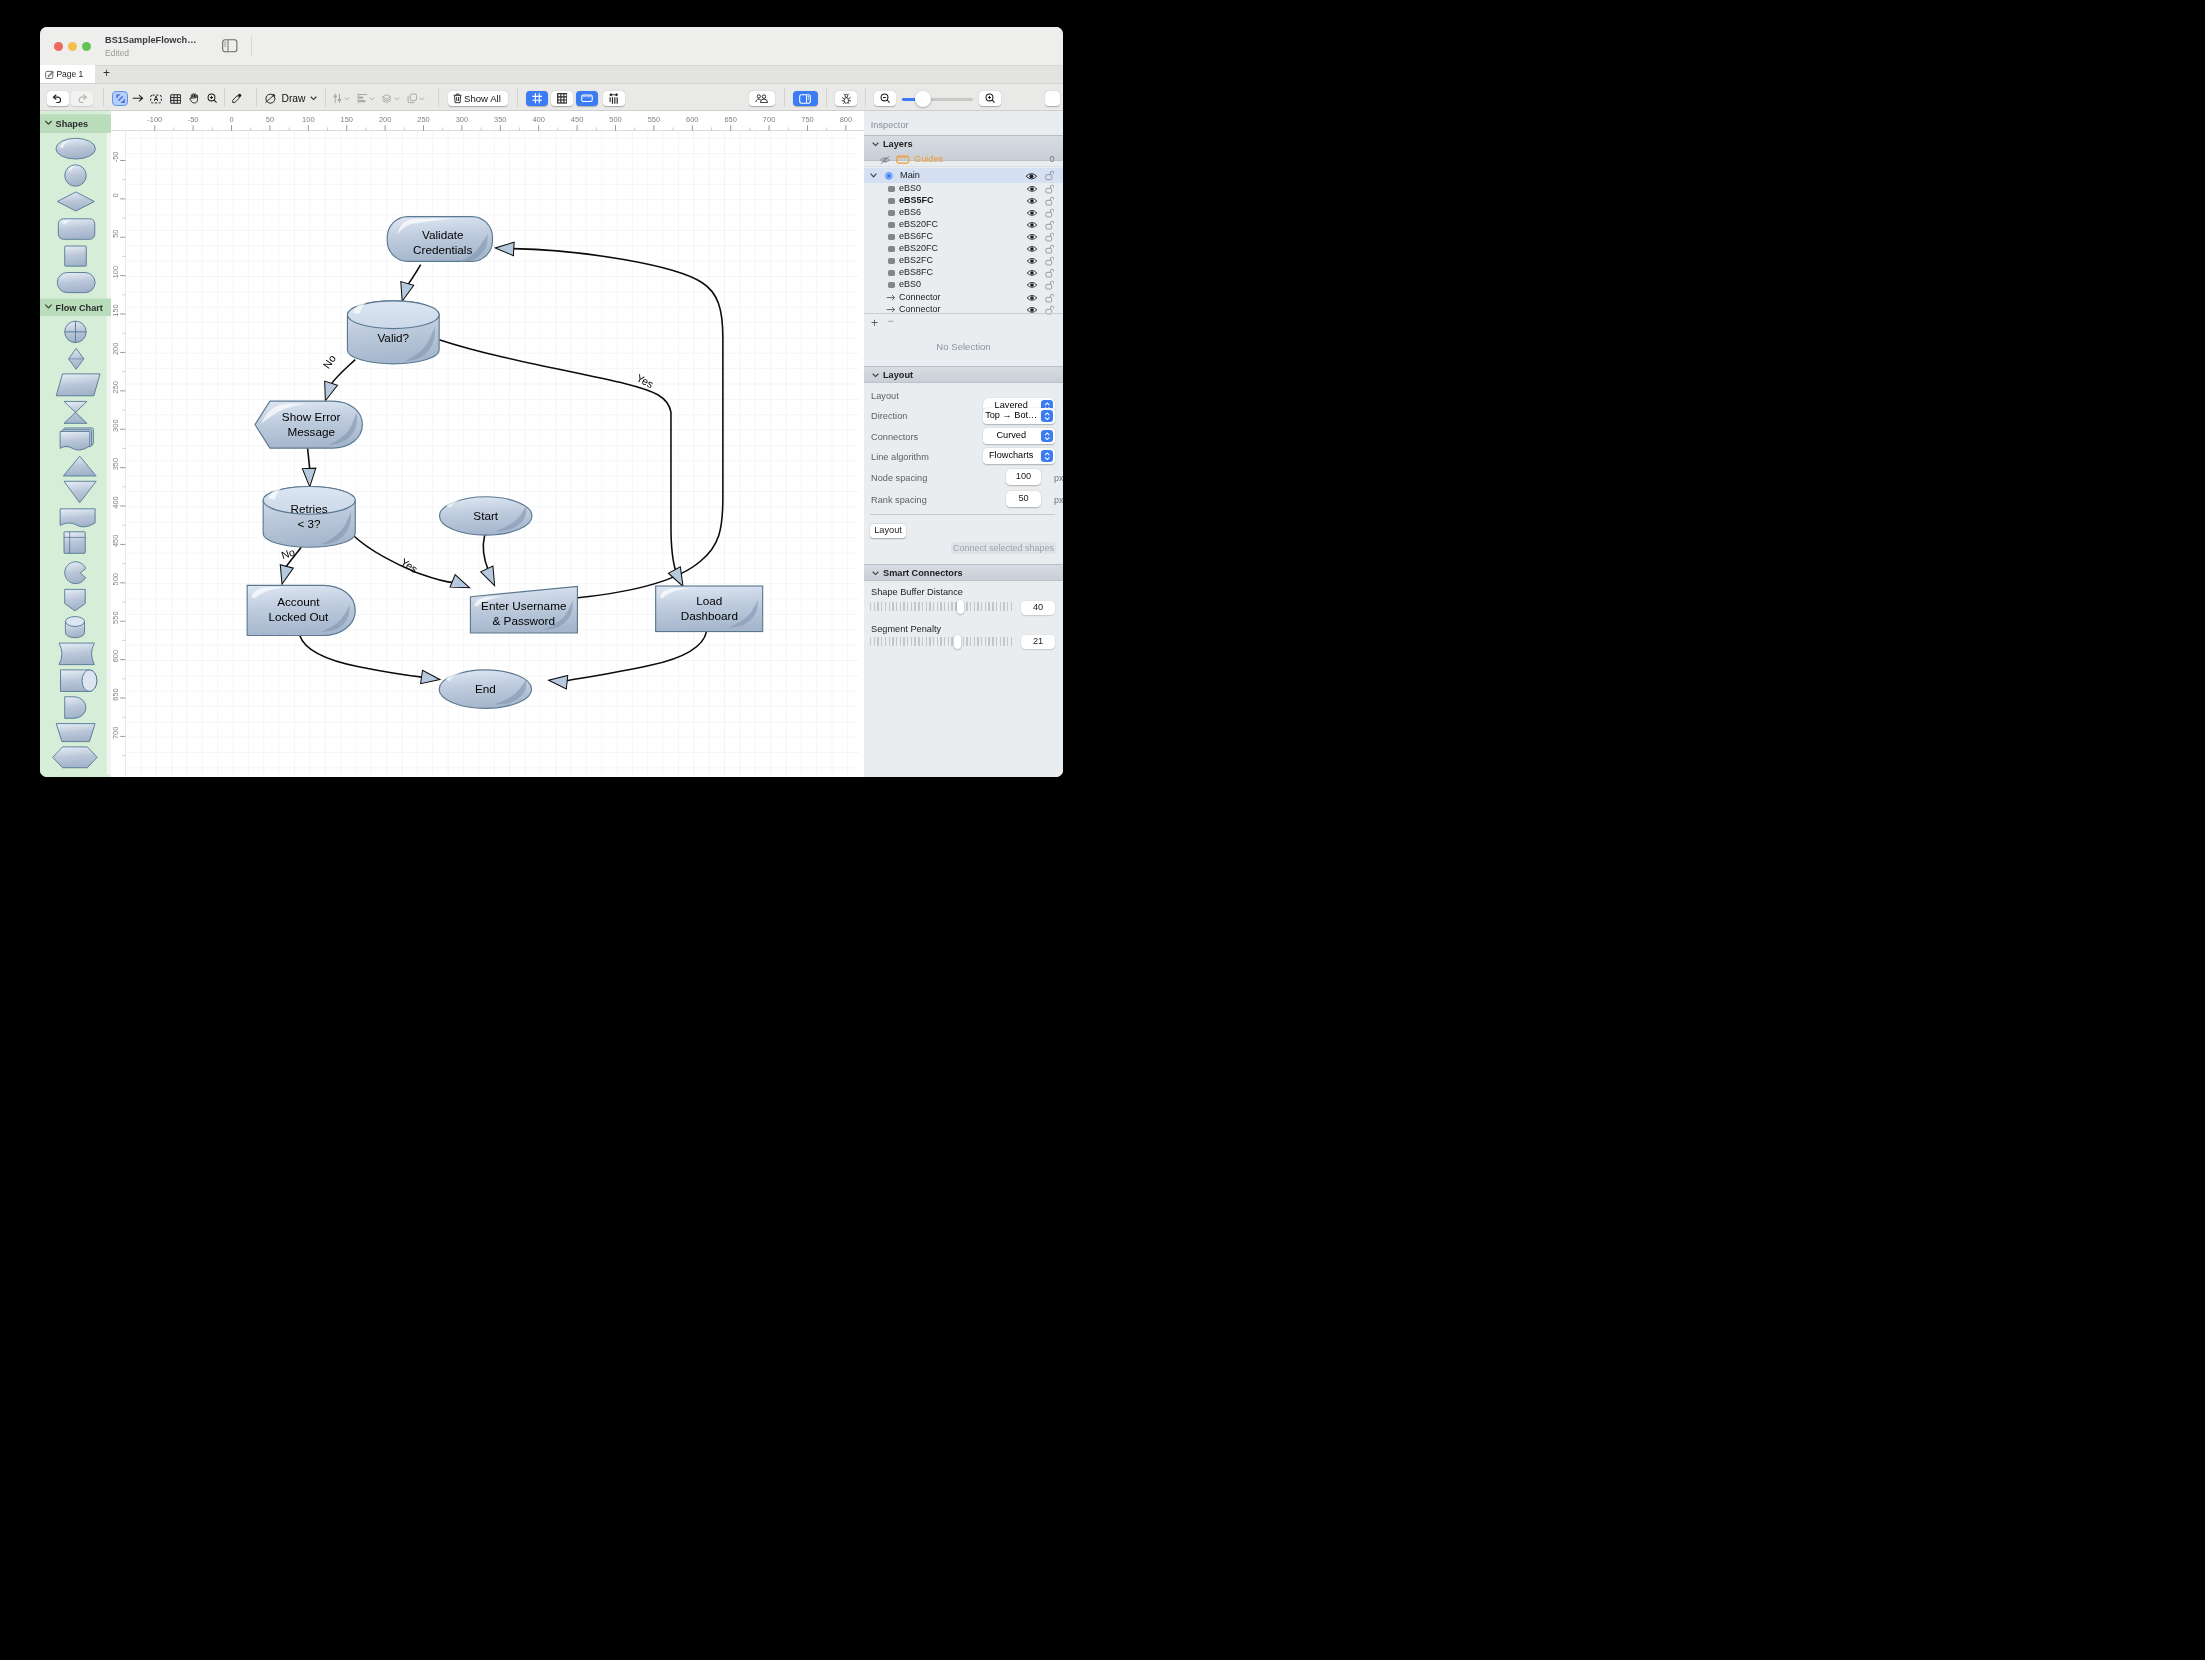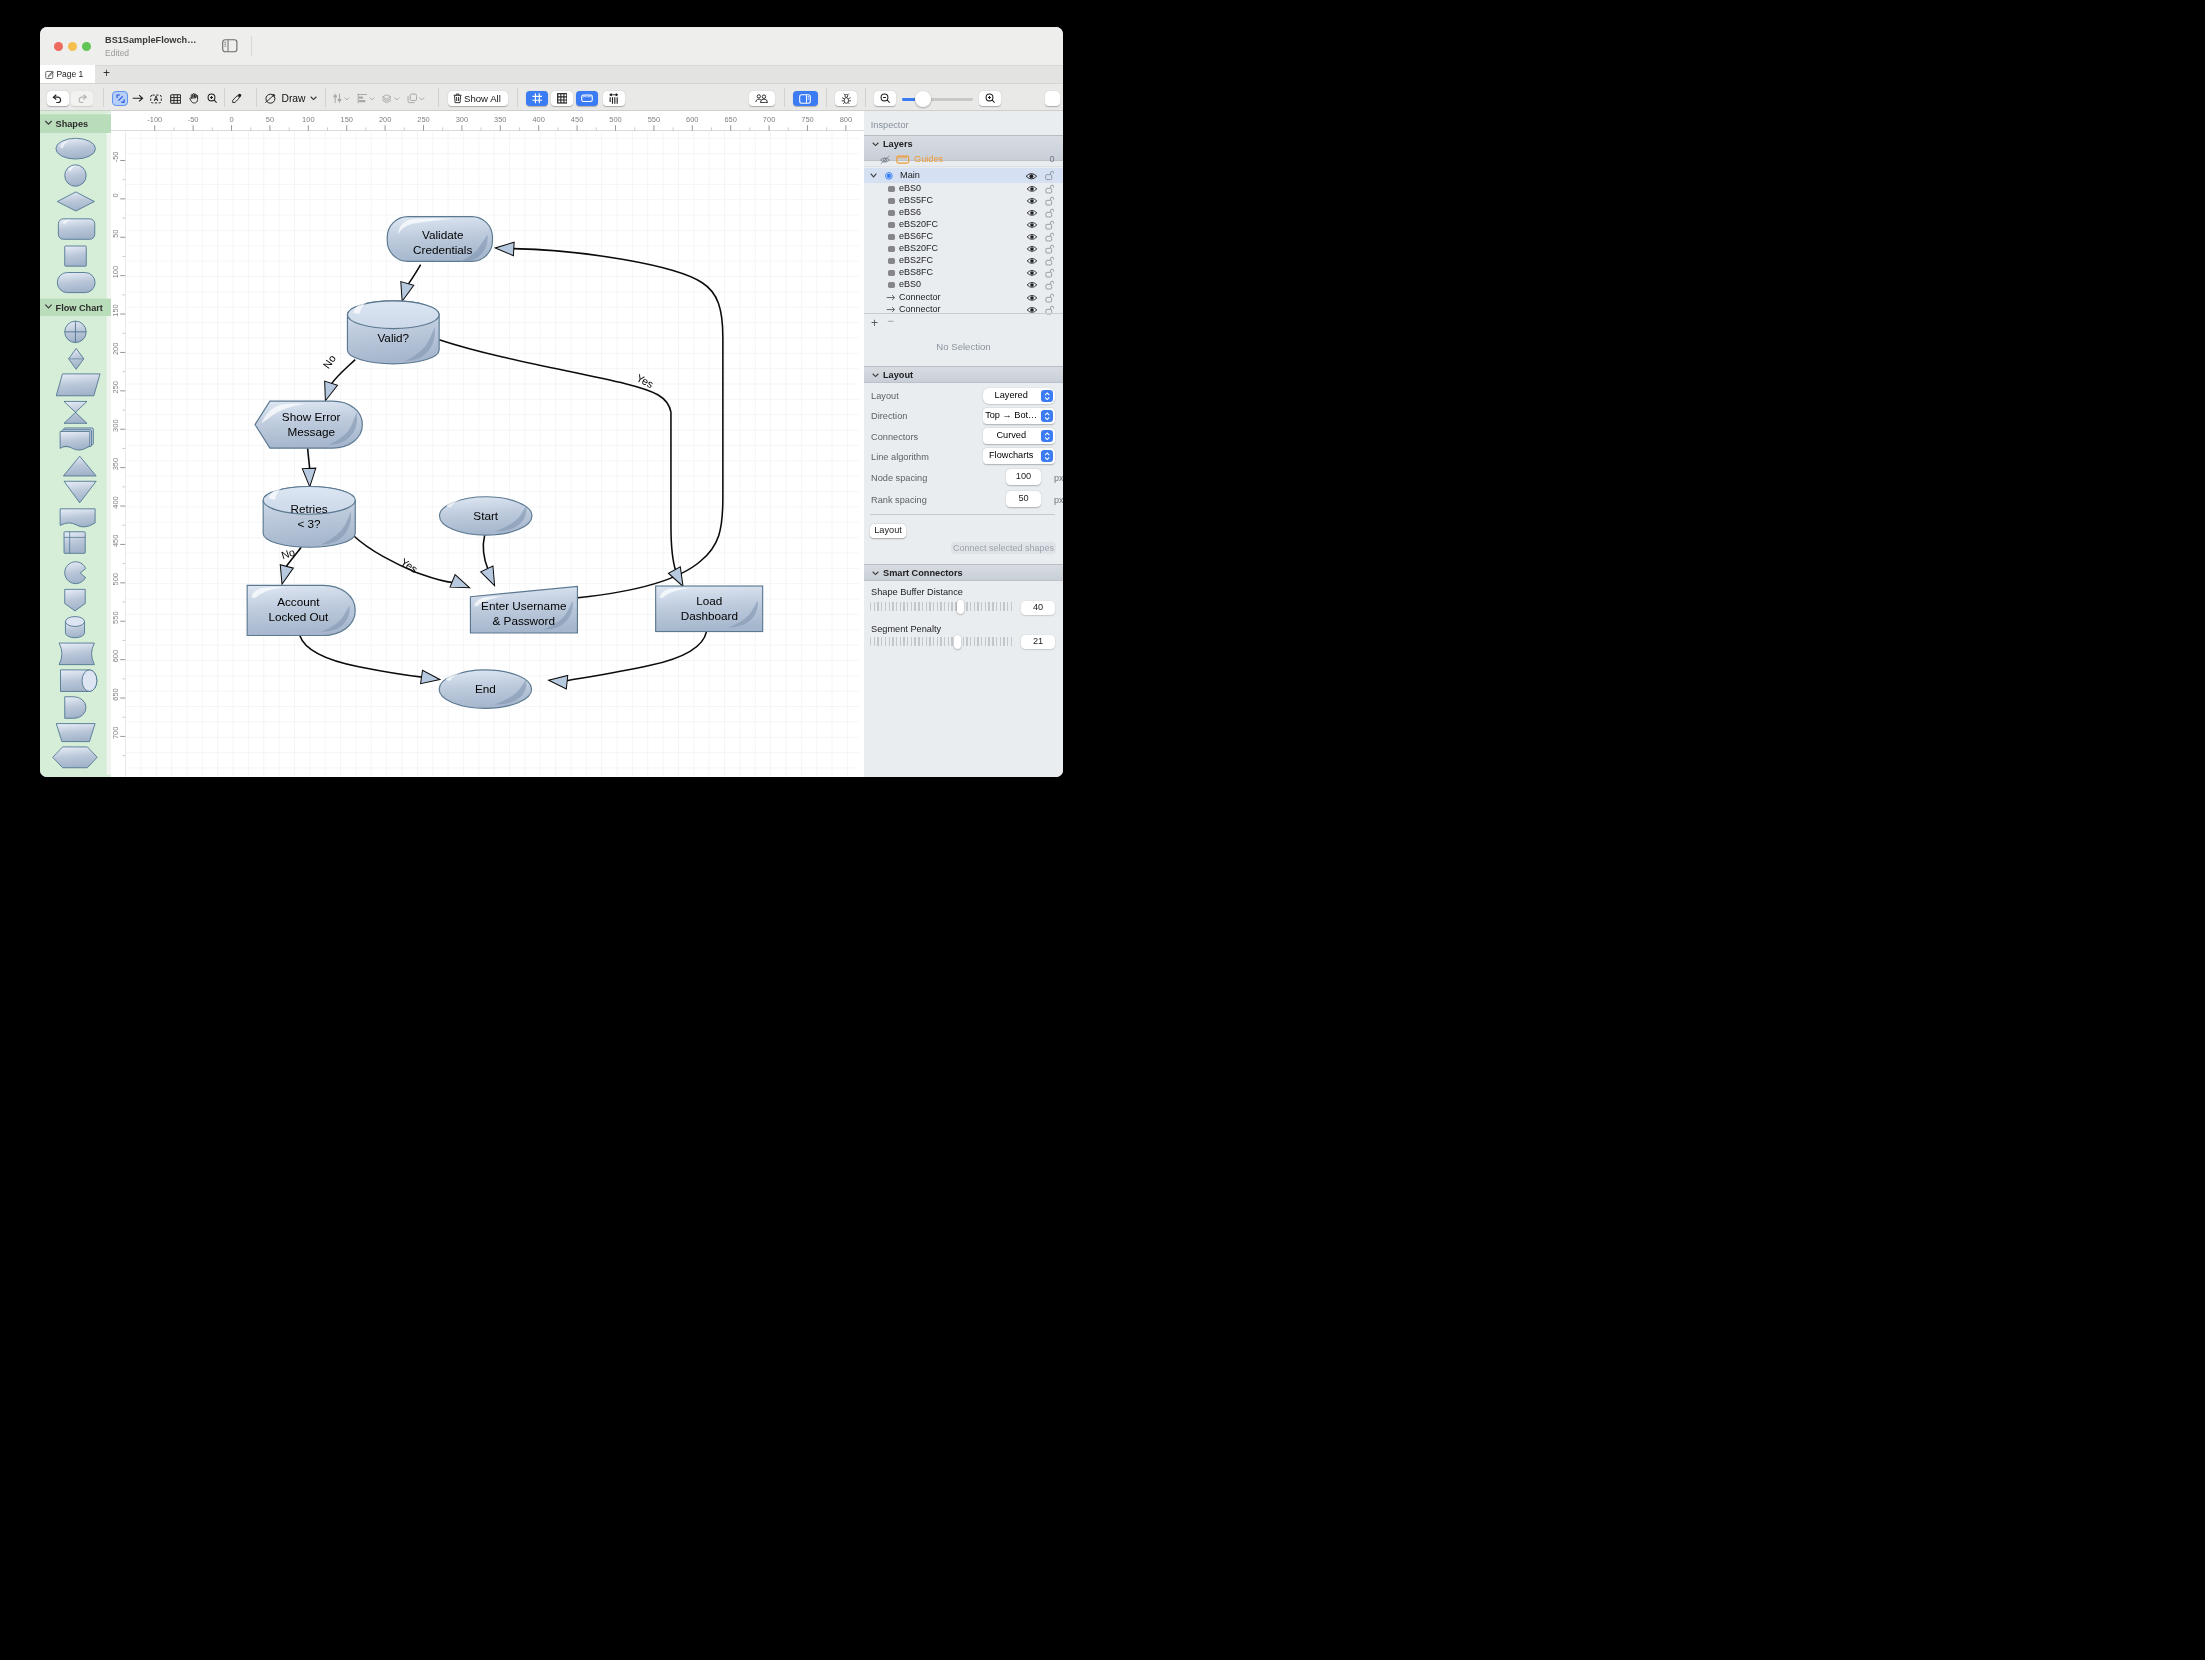--- a/index.html
+++ b/index.html
@@ -661,7 +661,7 @@
             <path d="M7.8 6.3 V4.2 a2.4 2.4 0 0 1 4.8 0 V5.4" fill="none" stroke="#8b939c" stroke-width="1.3"></path>
           </svg>
         </div>
-        <div class="lrow" style="top:84px;">
+        <div class="lrow" style="top:84px;font-weight:bold;">
           <div class="sq"></div>
           <span class="nm">eBS5FC</span>
           <svg class="ey" width="12" height="7.8" viewBox="0 0 18 12">

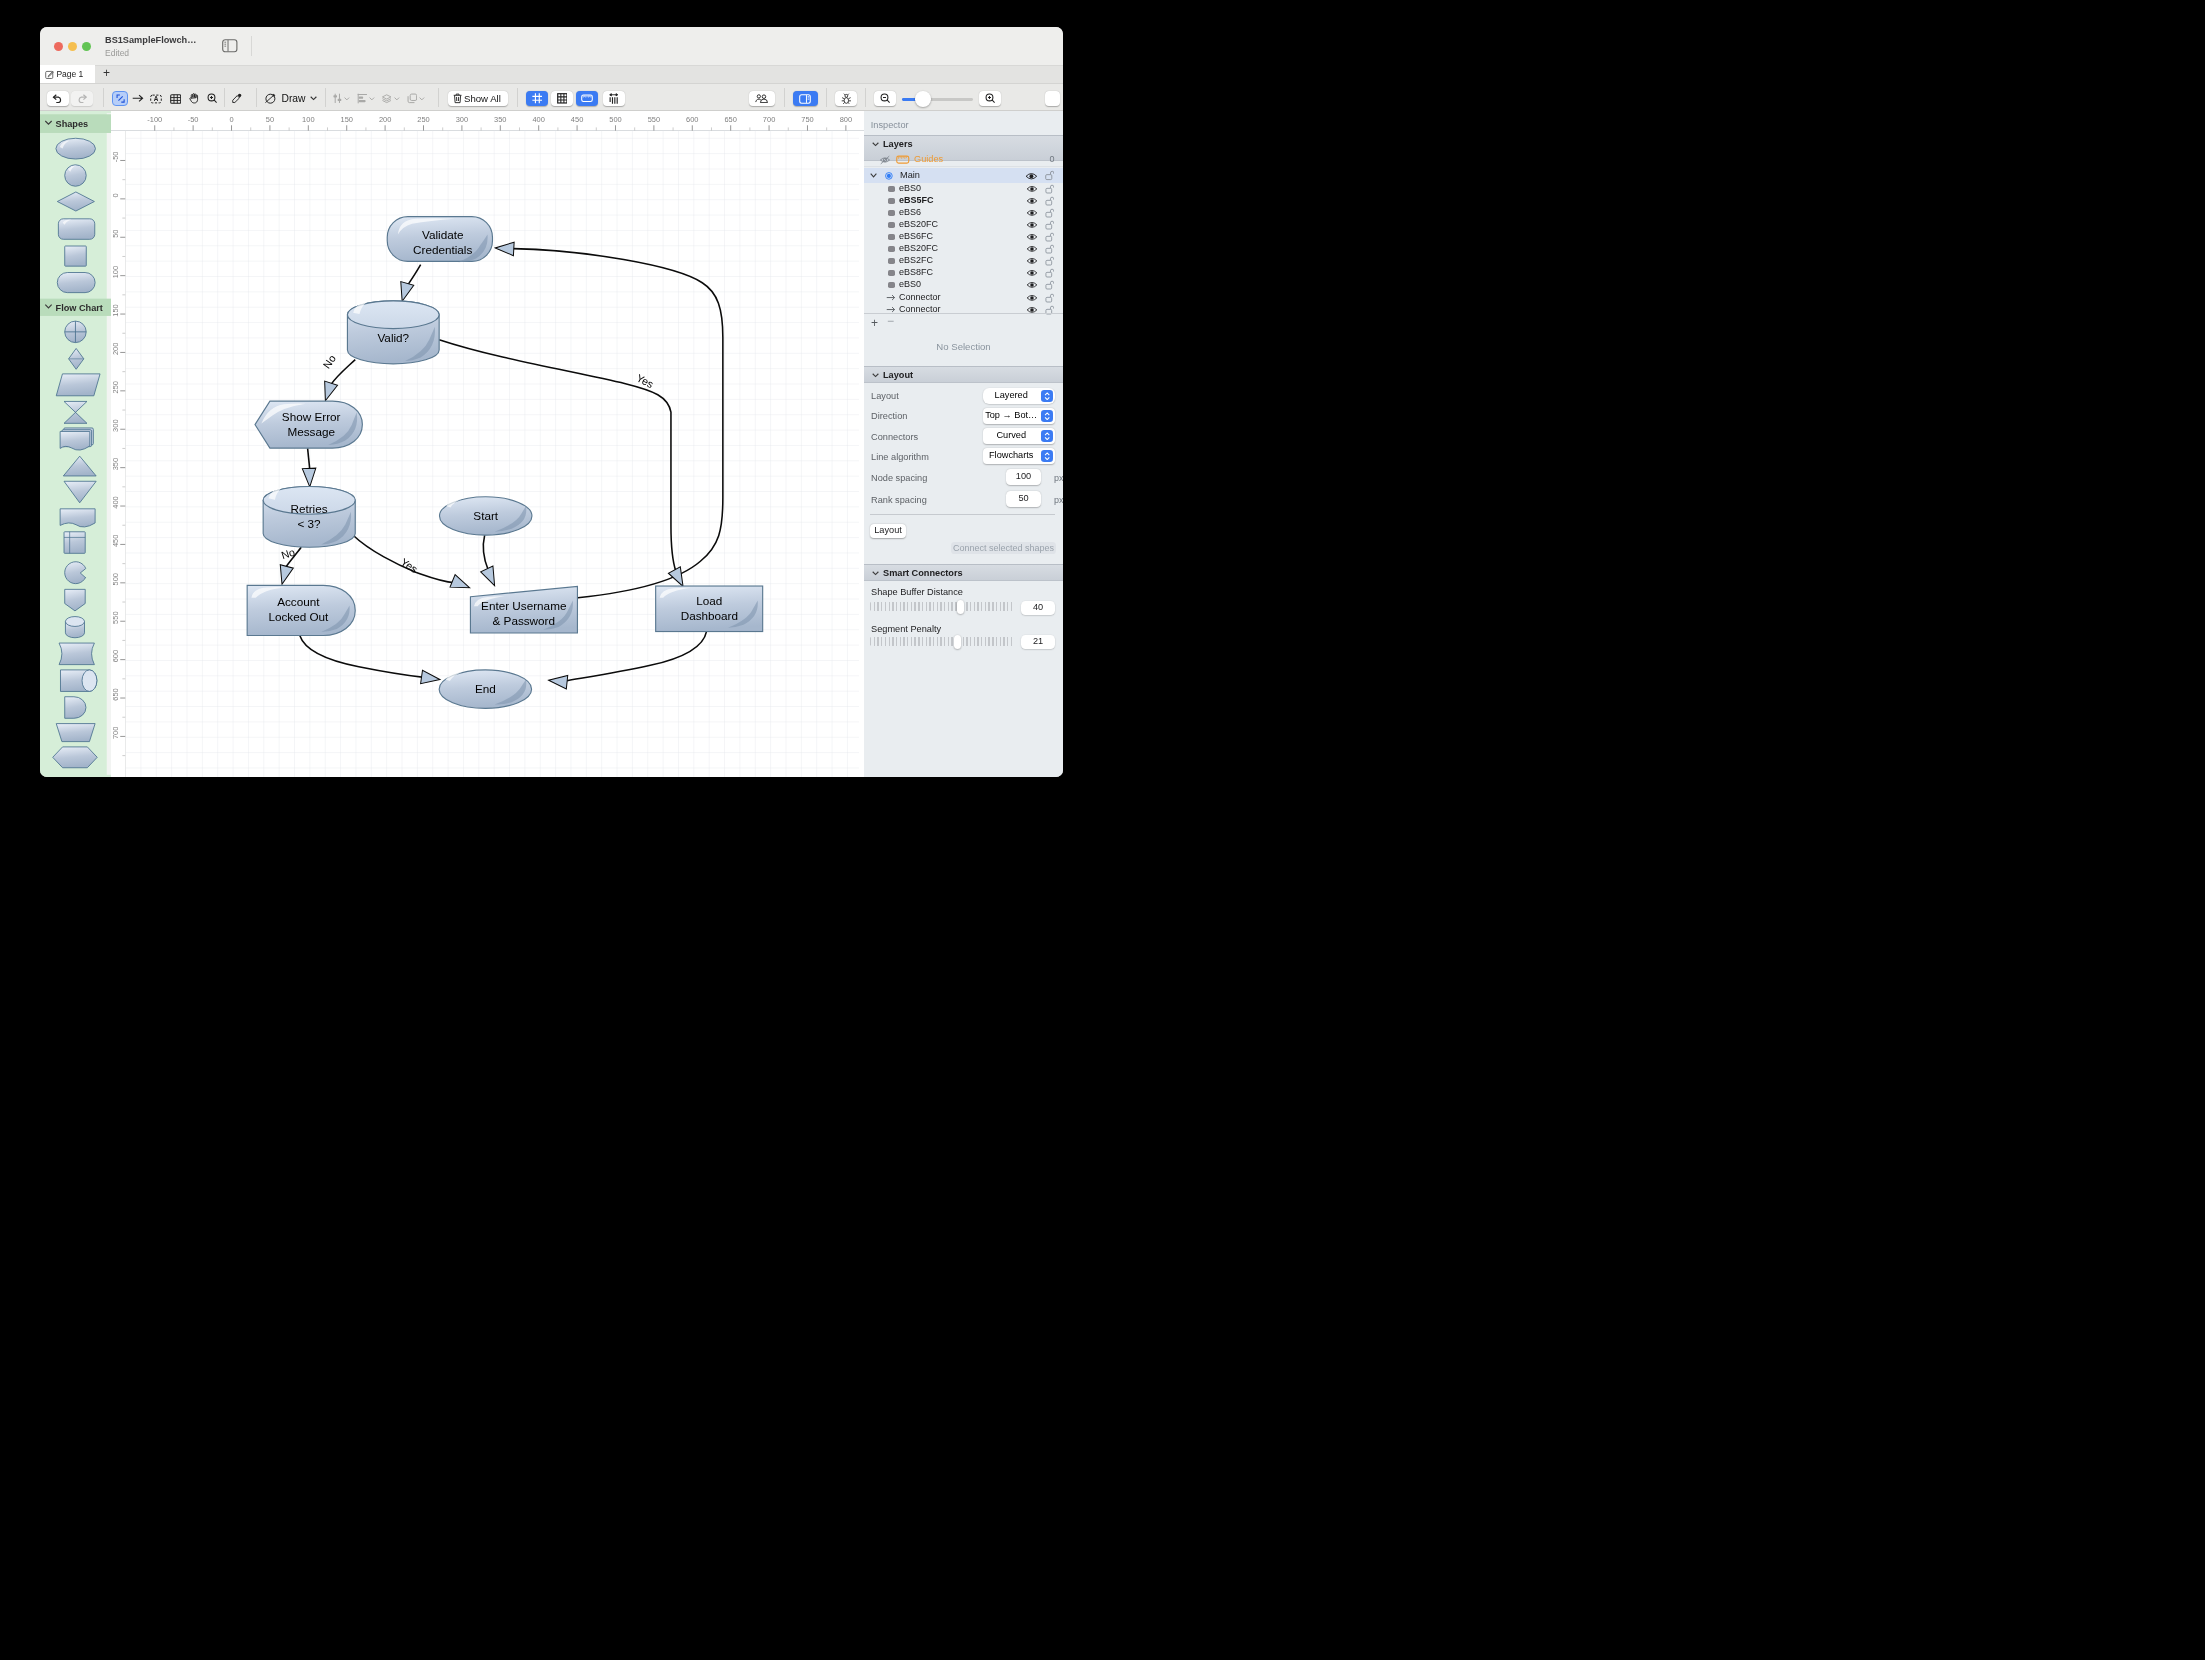--- a/index.html
+++ b/index.html
@@ -797,7 +797,7 @@
         <span>Layout</span>
       </div>
     <div class="ilbl" style="top:280px;">Layout</div>
-    <div class="idrop" style="top:277px;border-radius:6px;">
+    <div class="idrop" style="top:287px;border-radius:6px;">
         <span>Layered</span>
         <div class="istep">
           <svg width="6.4" height="8.5" viewBox="0 0 9 12">

